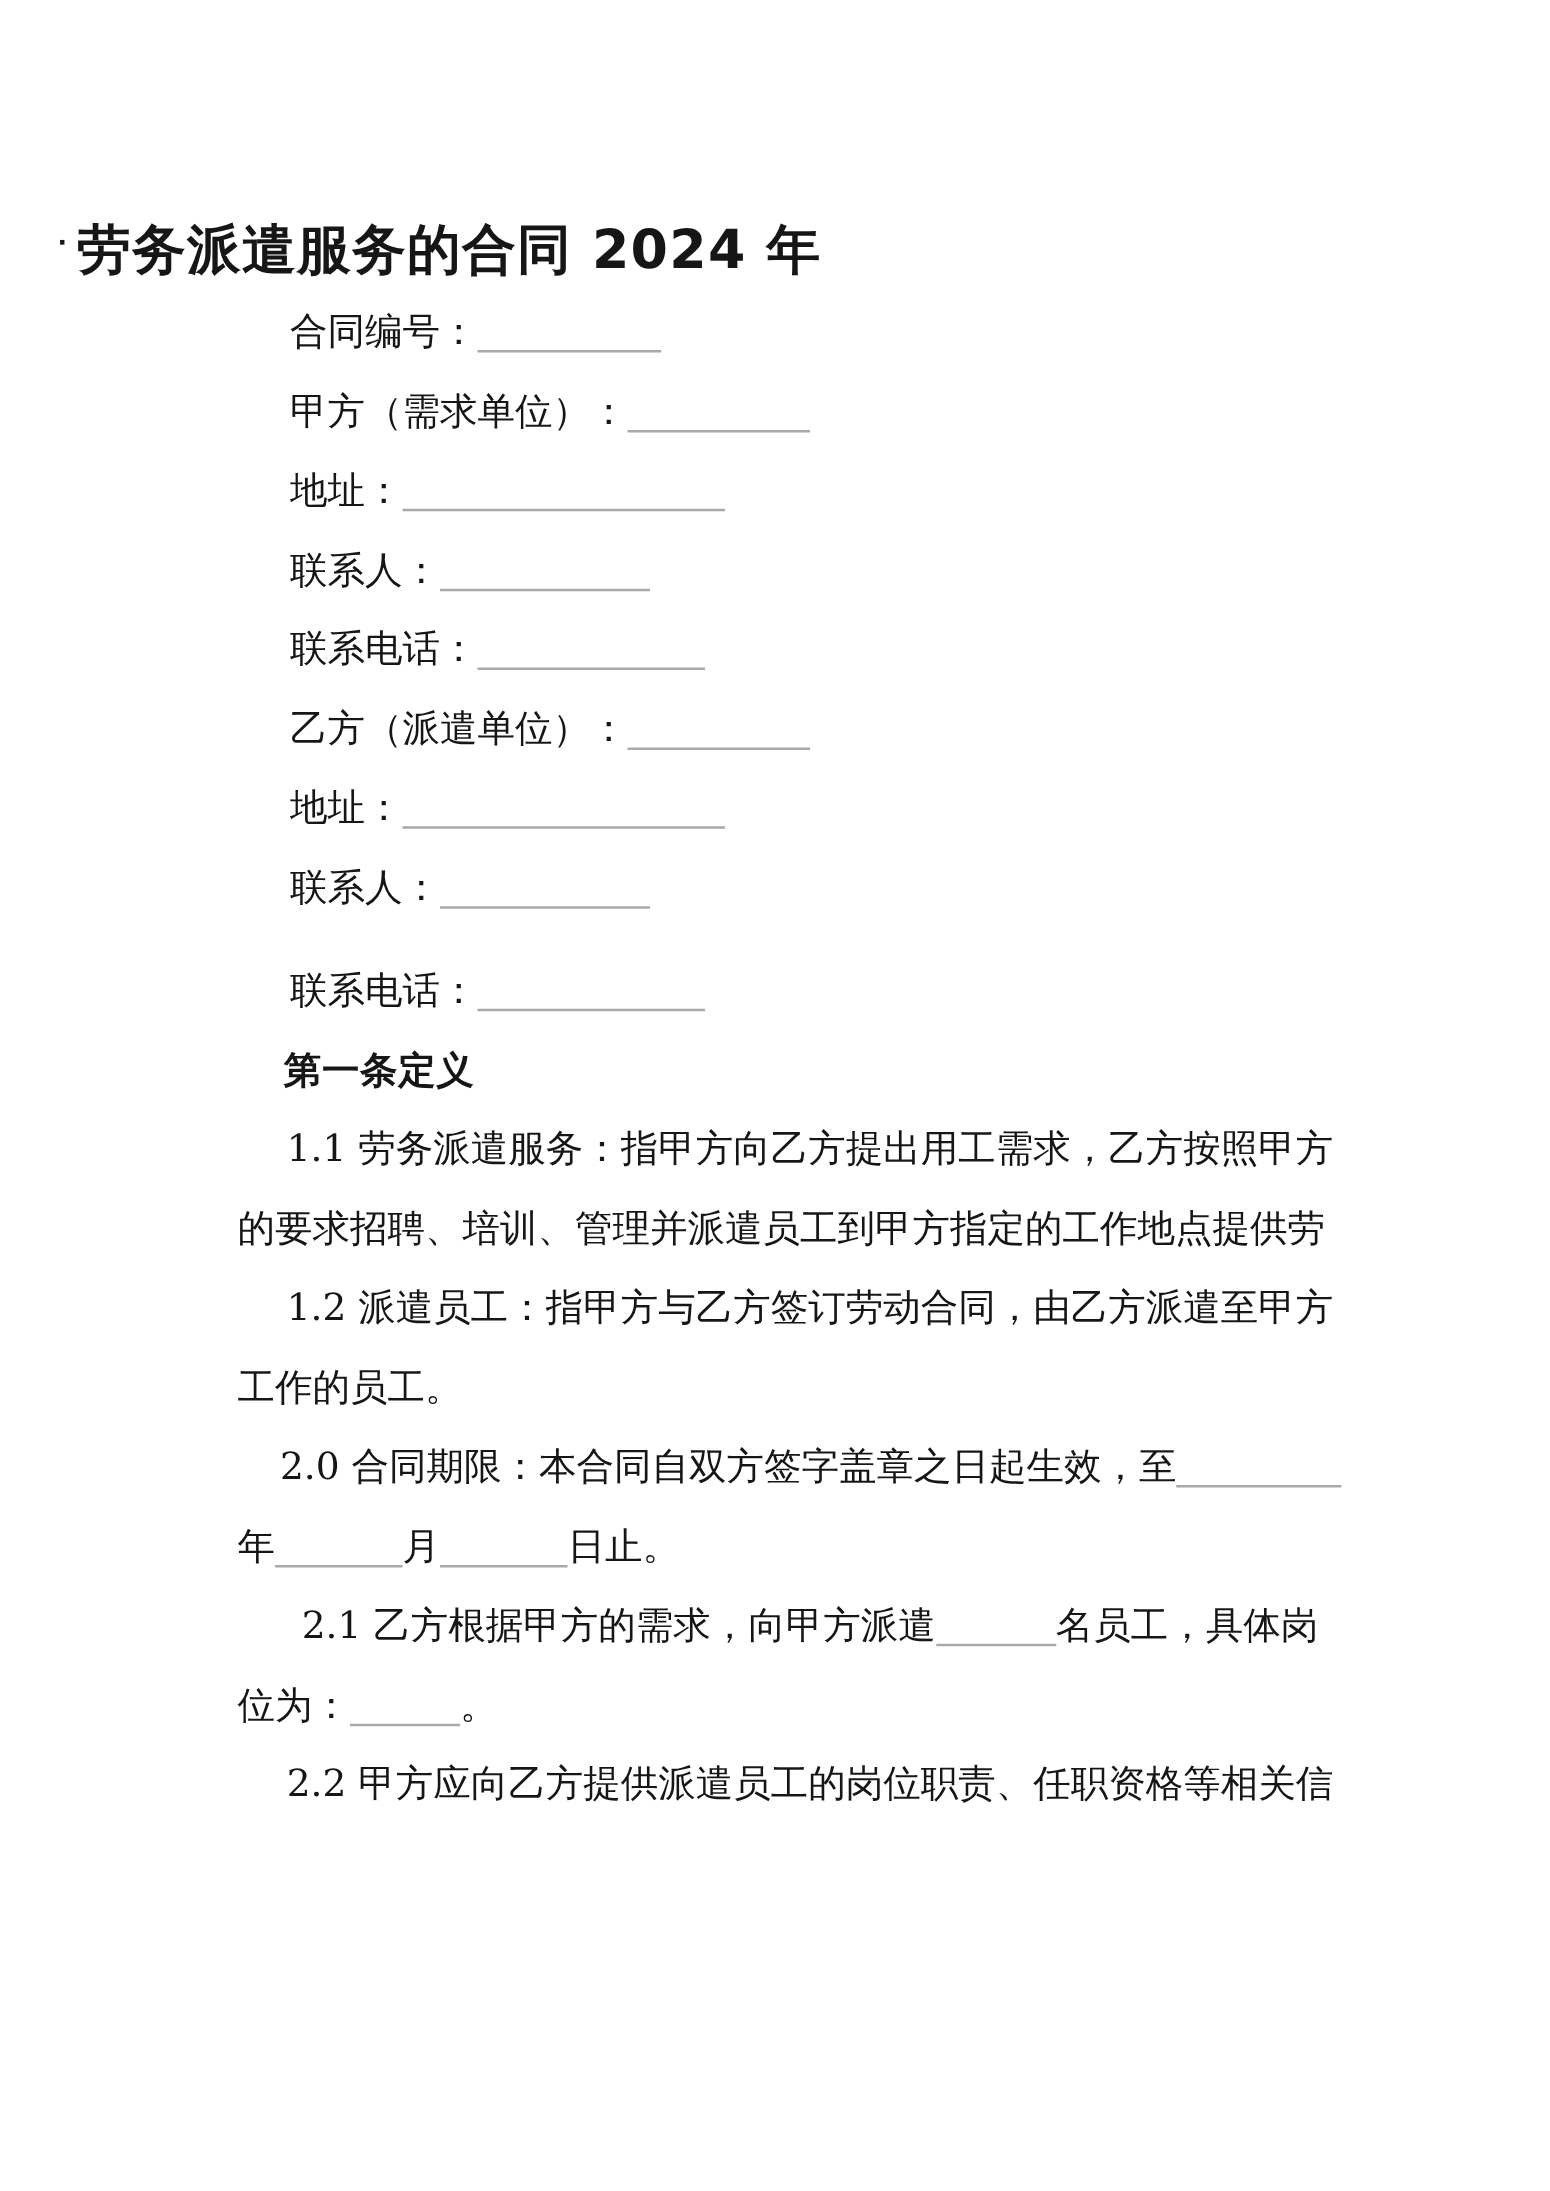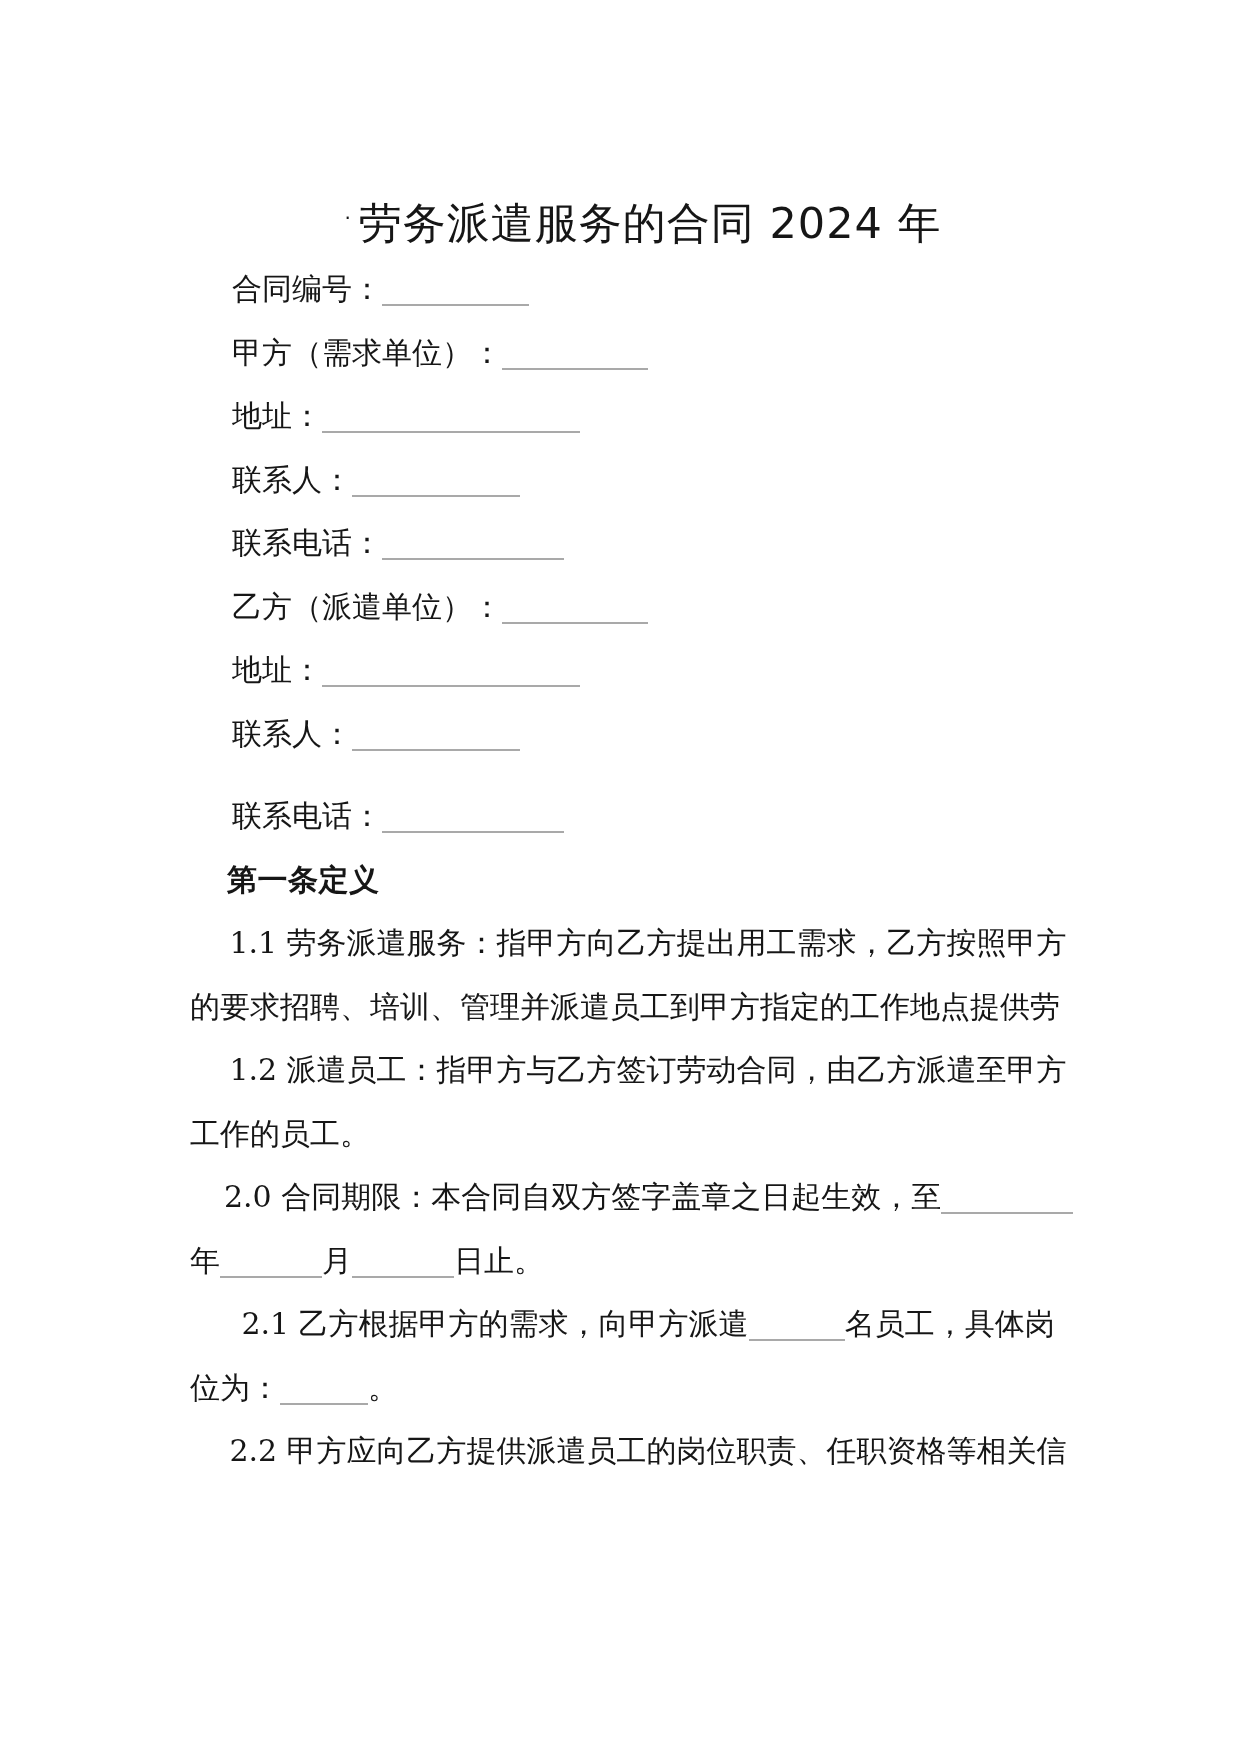--- a/index.html
+++ b/index.html
@@ -19,14 +19,13 @@
     width: 100%;
     box-sizing: border-box;
     padding-left: 46px;
-    text-align: center;
+    text-align: left;
     white-space: nowrap;
     font-family: "DejaVu Sans", "Liberation Sans", sans-serif;
-    font-weight: 400;
+    font-weight: 700;
     font-size: 43px;
     letter-spacing: 1px;
     line-height: 56px;
-    margin-top: 24px;
   }
   .title-row .bullet {
     font-size: 20px;

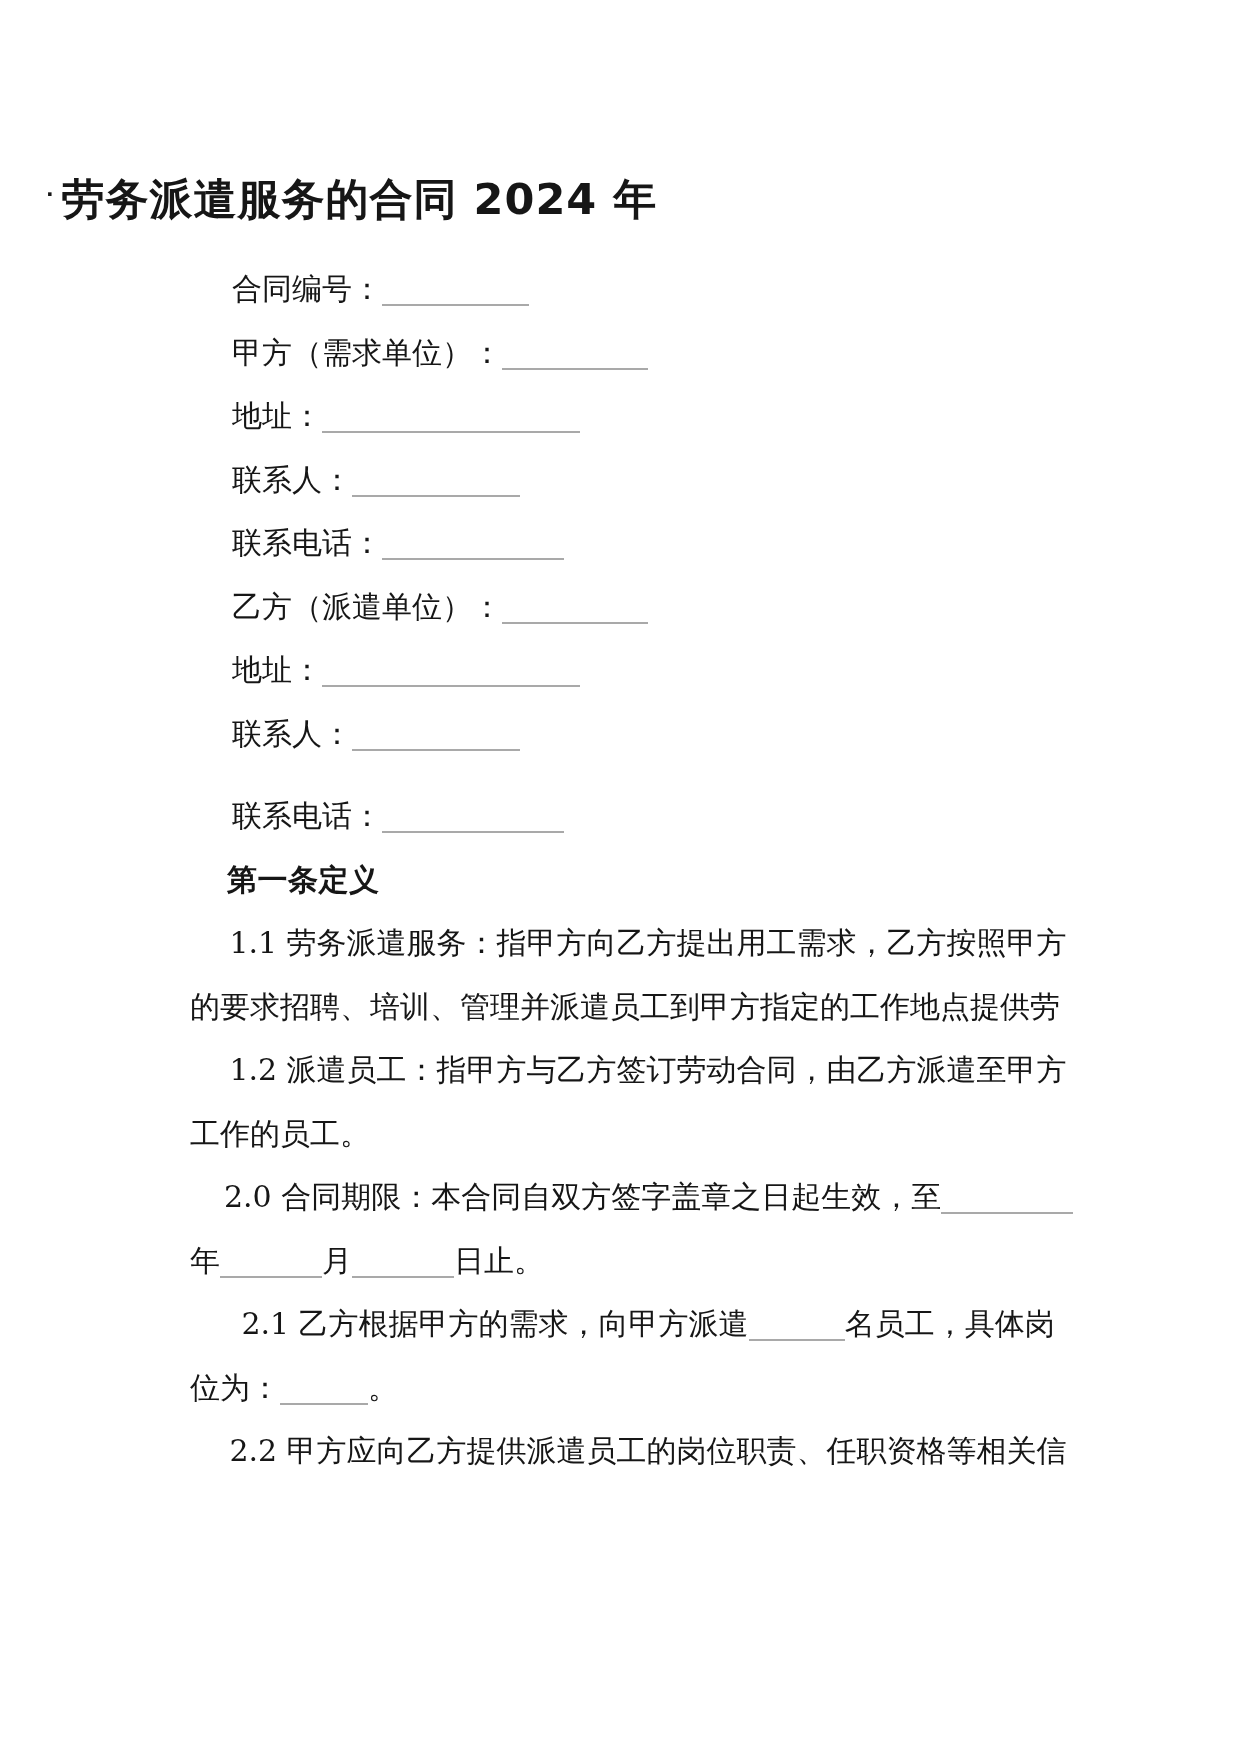--- a/index.html
+++ b/index.html
@@ -34,7 +34,7 @@
   }
   .doc-lines {
     position: absolute;
-    top: 257px;
+    top: 234px;
     left: 190px;
     width: 882px;
   }

